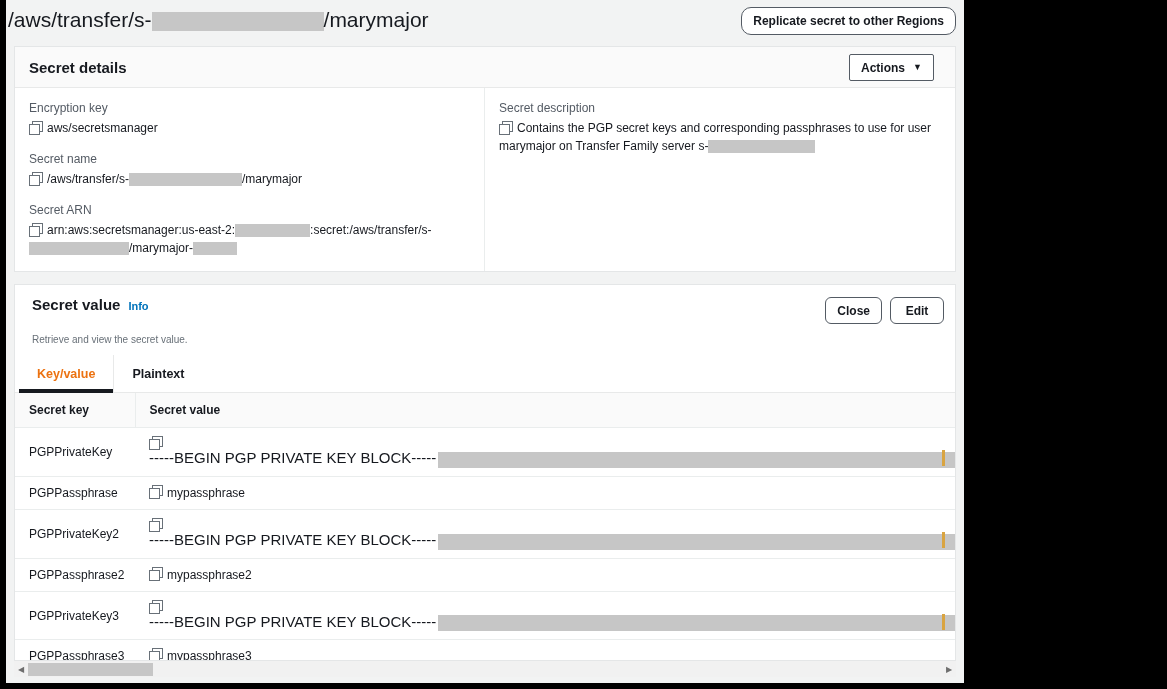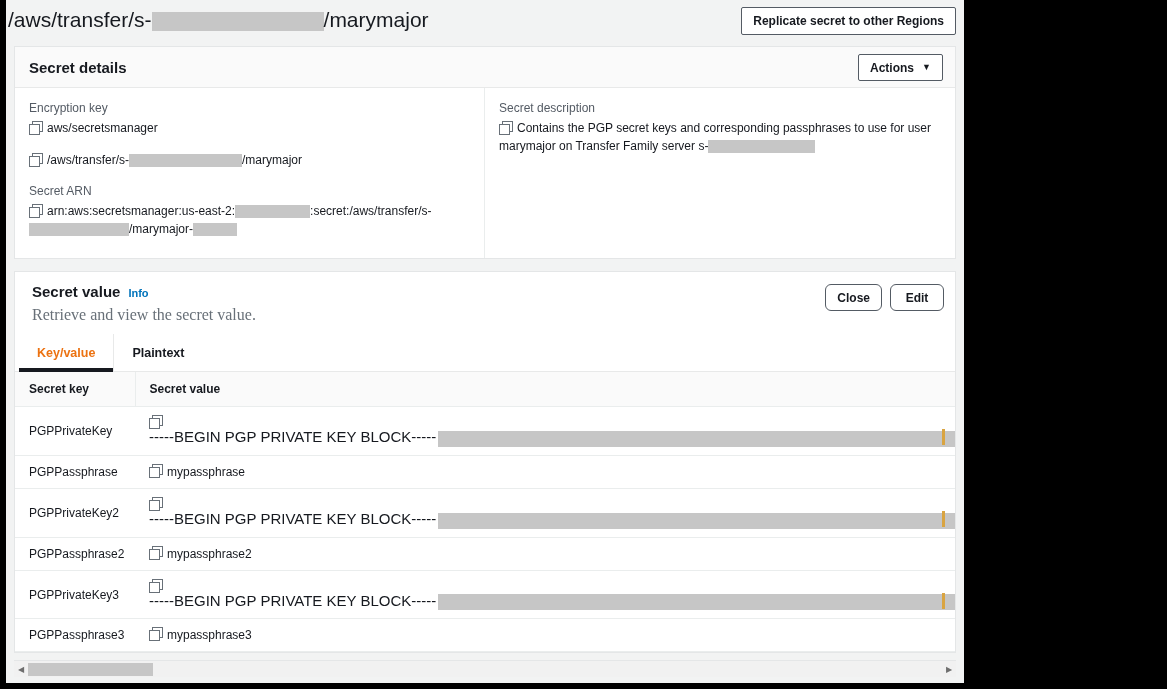--- a/index.html
+++ b/index.html
@@ -65,6 +65,7 @@
     right: 8px;
     top: 7px;
     height: 28px;
+    border-radius: 10px;
   }
 
   

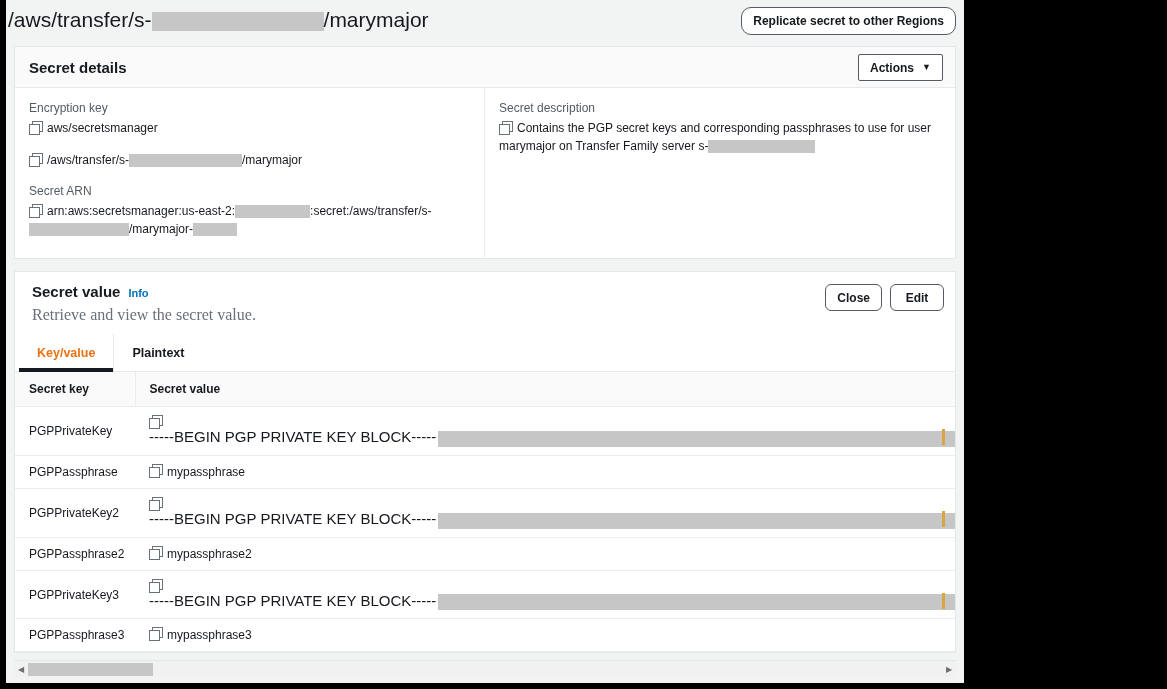--- a/index.html
+++ b/index.html
@@ -92,7 +92,7 @@
   }
   .actions-btn {
     position: absolute;
-    right: 12px;
+    right: 21px;
     top: 7px;
     height: 27px;
     min-width: 85px;

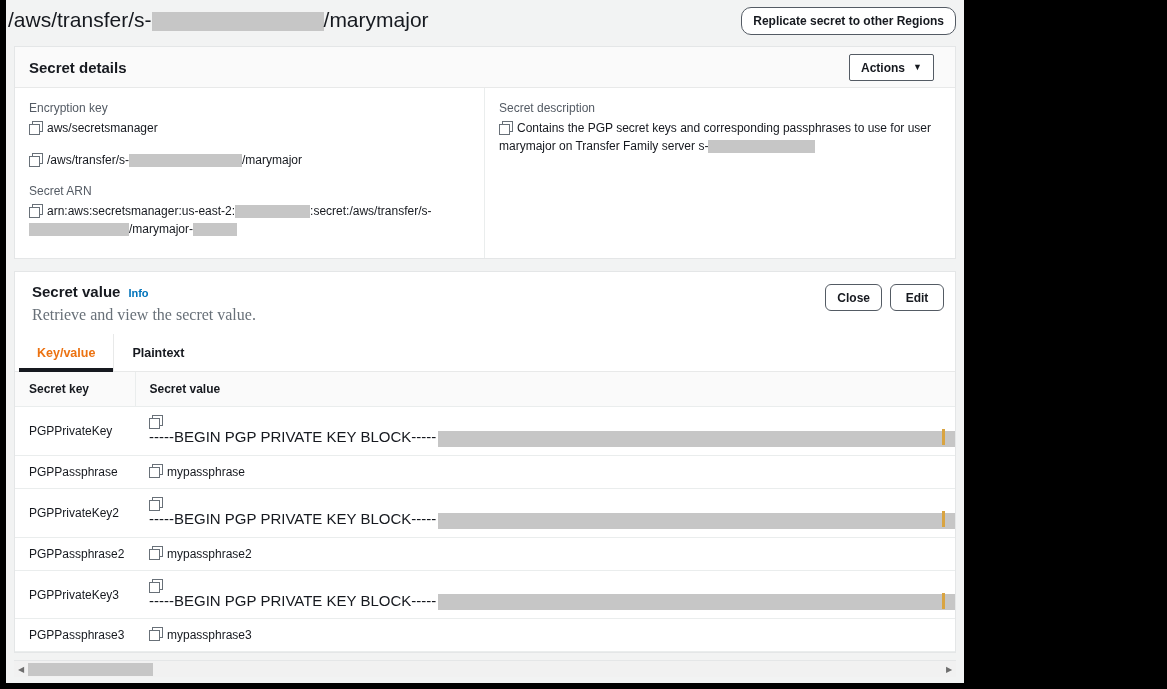--- a/index.html
+++ b/index.html
@@ -338,6 +338,7 @@
         </div>
 
         <div class="field">
+          <div class="field-label">Secret name</div>
           <div class="field-value">
             <span class="copy-icon"></span><span>/aws/transfer/s-</span><span class="redact" style="width:113px;height:13px;"></span><span>/marymajor</span>
           </div>

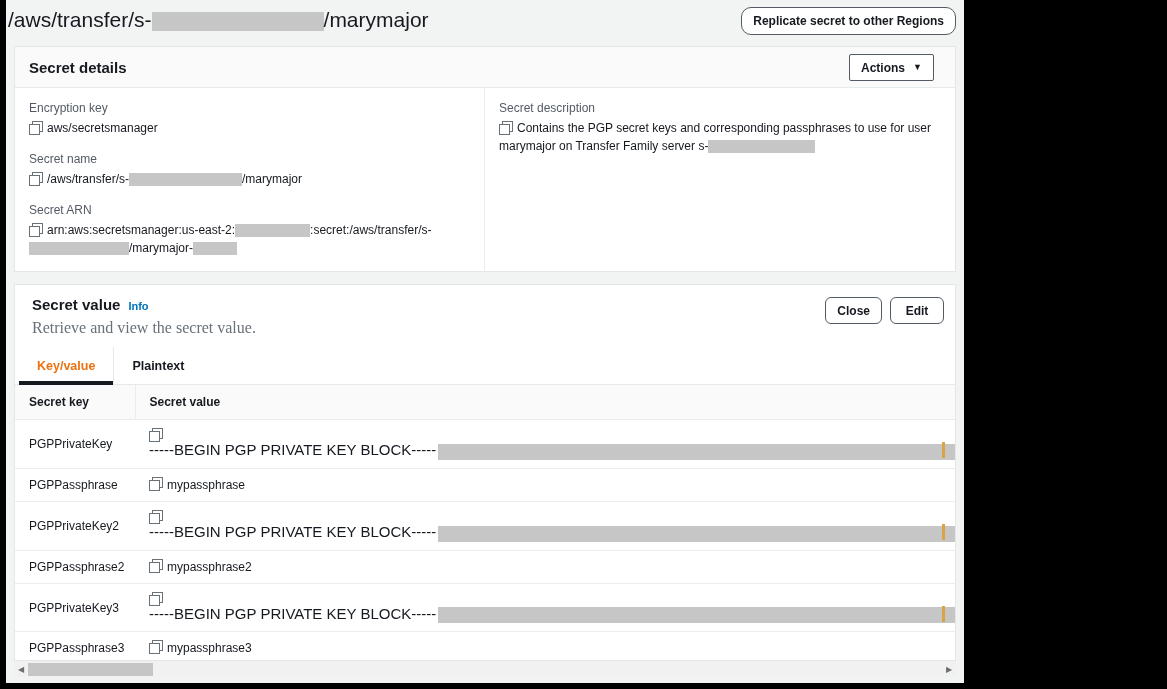--- a/index.html
+++ b/index.html
@@ -178,10 +178,9 @@
     cursor: pointer;
   }
   .sv-sub {
-    font-size: 16px;
+    font-size: 10px;
     color: #687078;
-    margin-top: 6px;
-    font-family: Liberation Serif, serif;
+    margin-top: 21px;
   }
   .sv-buttons {
     position: absolute;

